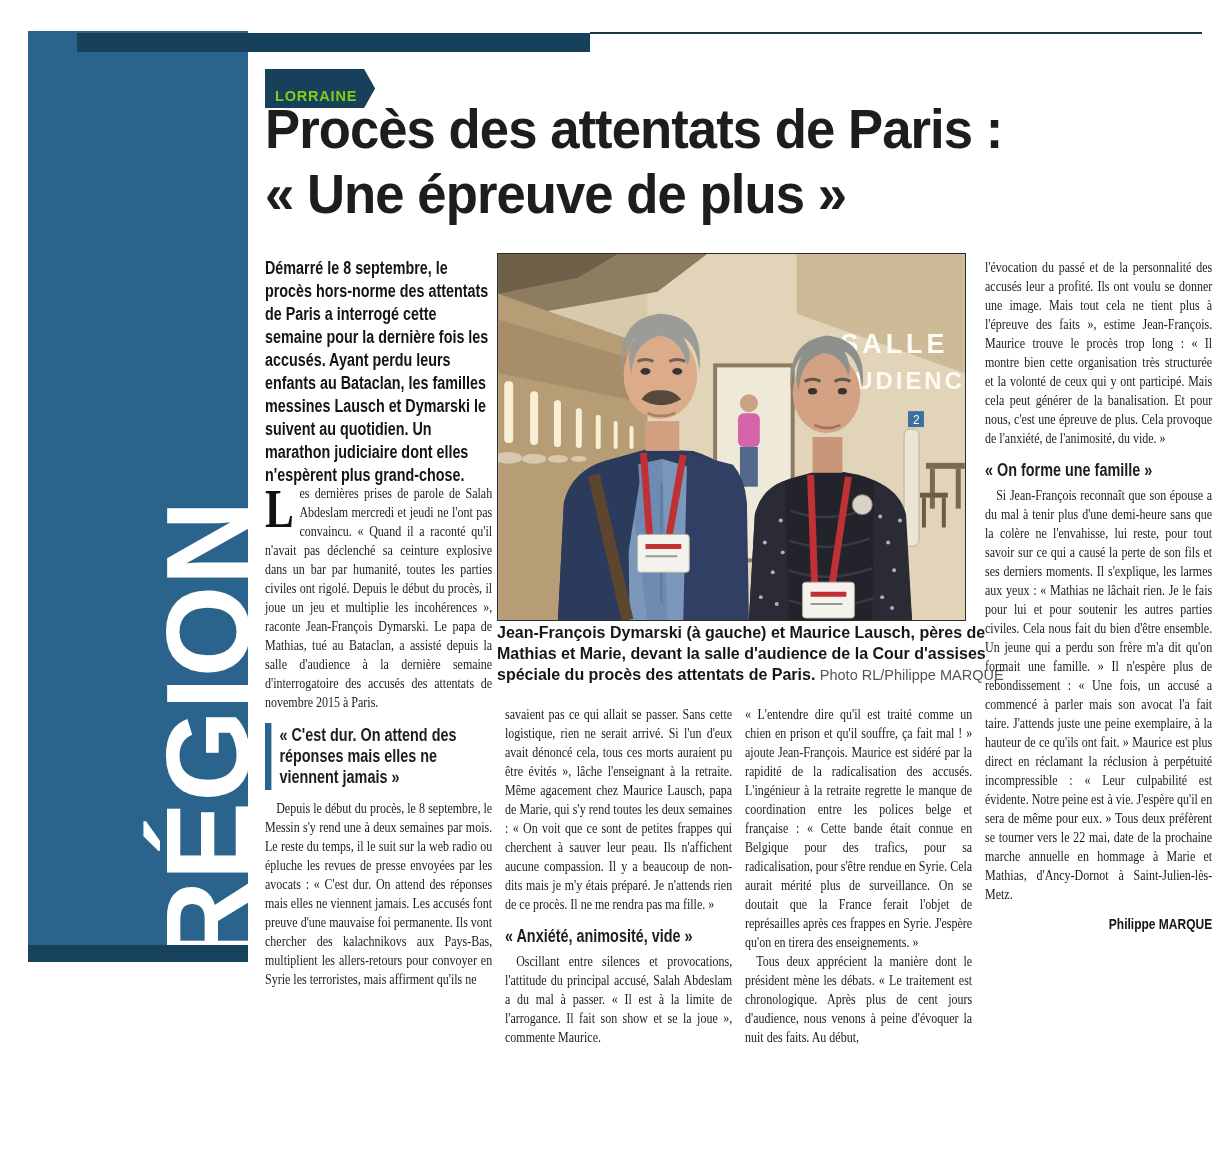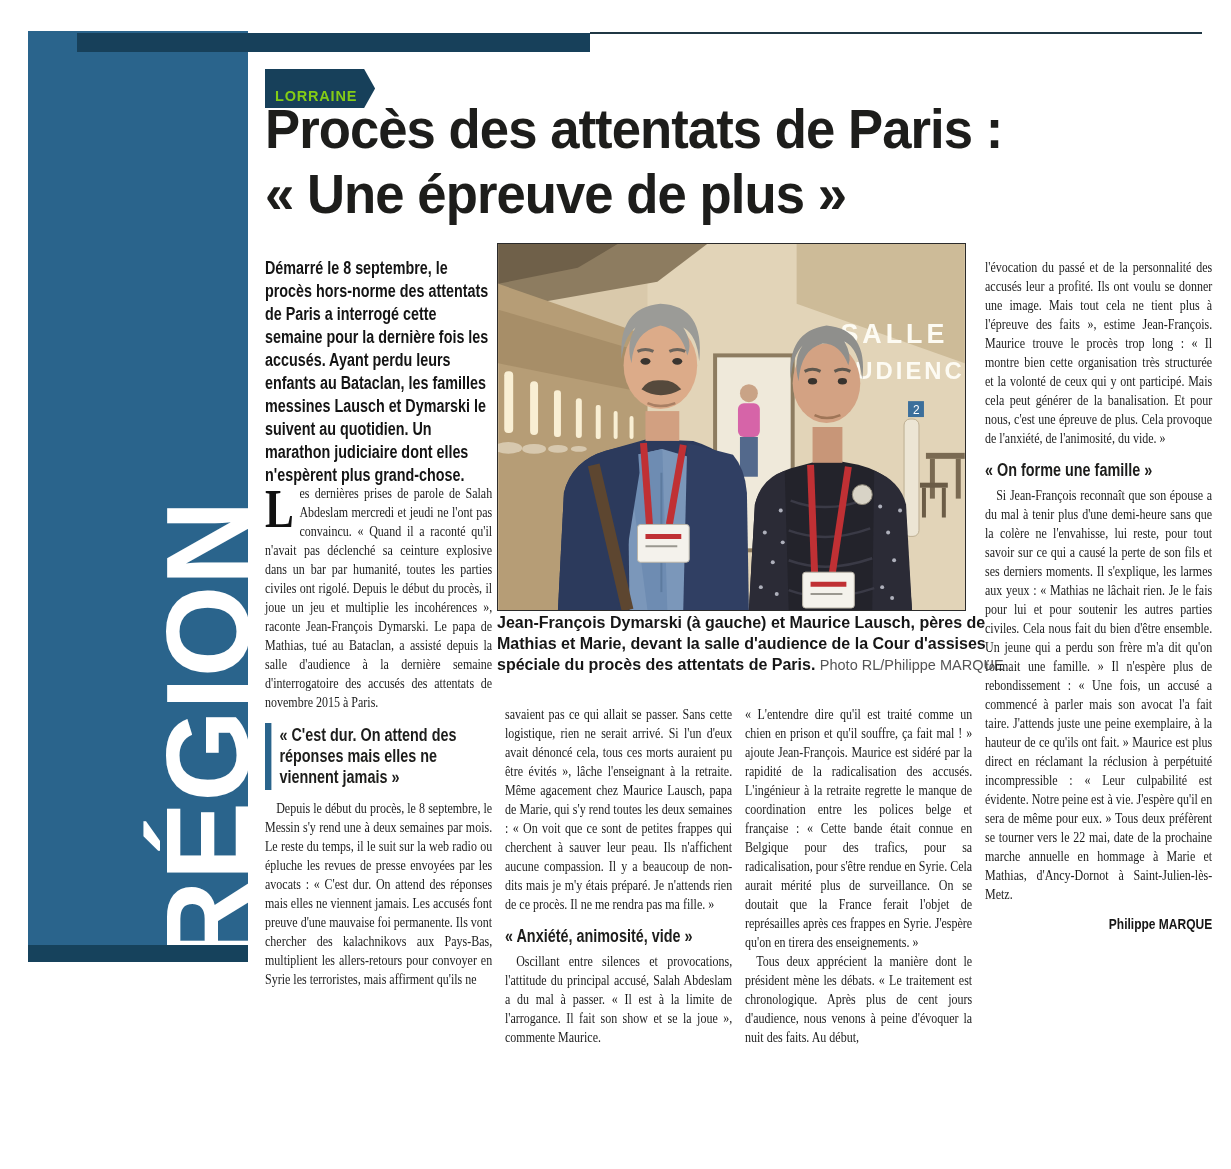--- a/index.html
+++ b/index.html
@@ -40,7 +40,7 @@
     transform:scaleX(0.82);transform-origin:top left;text-align:left;
   }
   
-  .photo{position:absolute;left:497px;top:243px;width:538px;}
+  .photo{position:absolute;left:497px;top:253px;width:538px;}
   .photo svg{display:block;border:1px solid #2b2b2b;box-sizing:border-box;}
   .caption{margin-top:1px;font-size:16px;line-height:21px;font-weight:bold;color:#161616;text-align:left;}
   .credit{font-weight:normal;color:#555;font-size:14.5px;}

